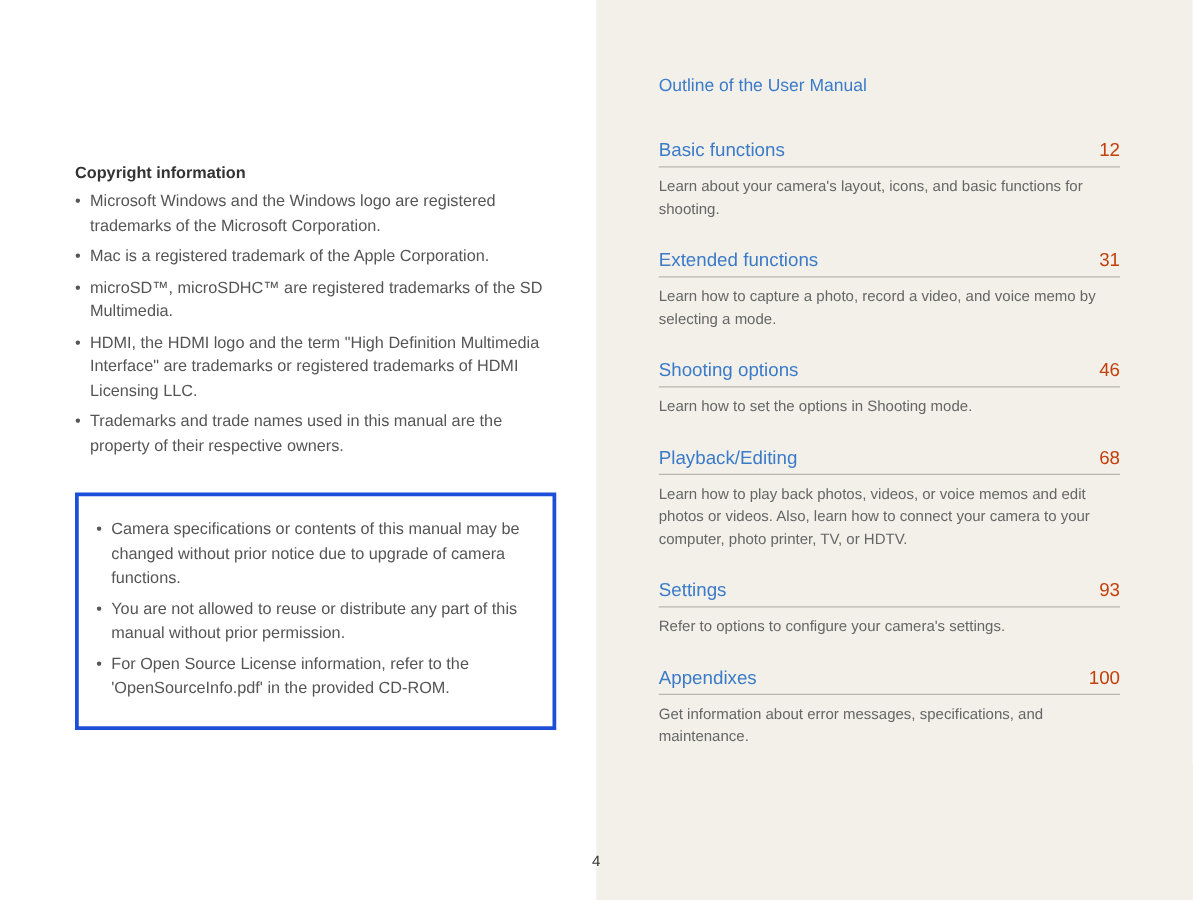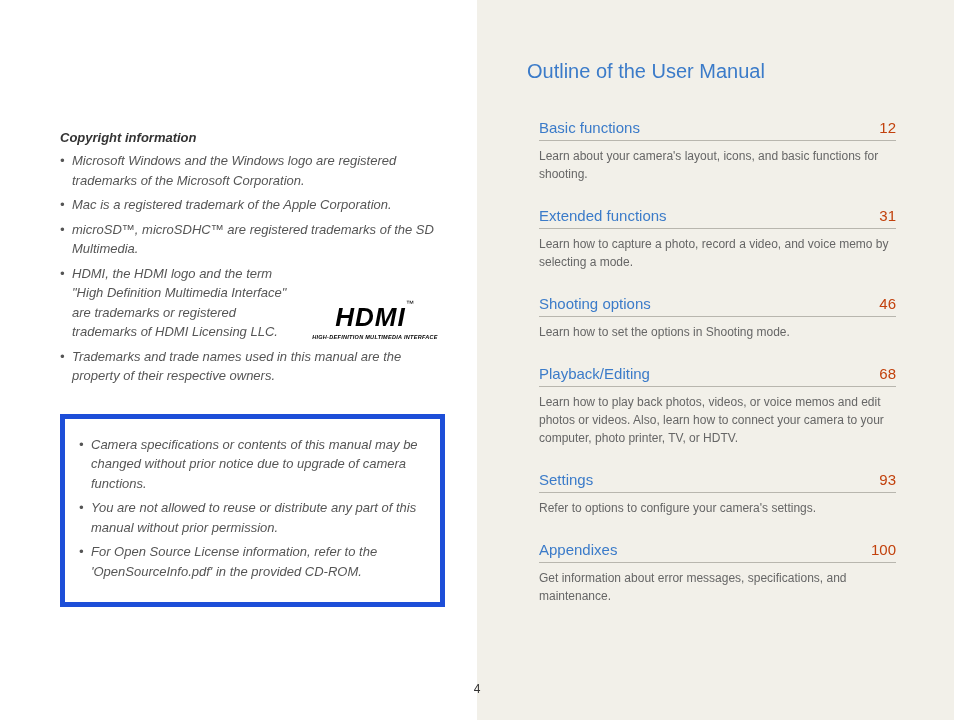--- a/index.html
+++ b/index.html
@@ -89,7 +89,7 @@
       padding: 16px 14px;
     }
     .outline-title {
-      font-size: 20px;
+      font-size: 14px;
       color: #3b7bc9;
       font-weight: normal;
       margin-bottom: 36px;

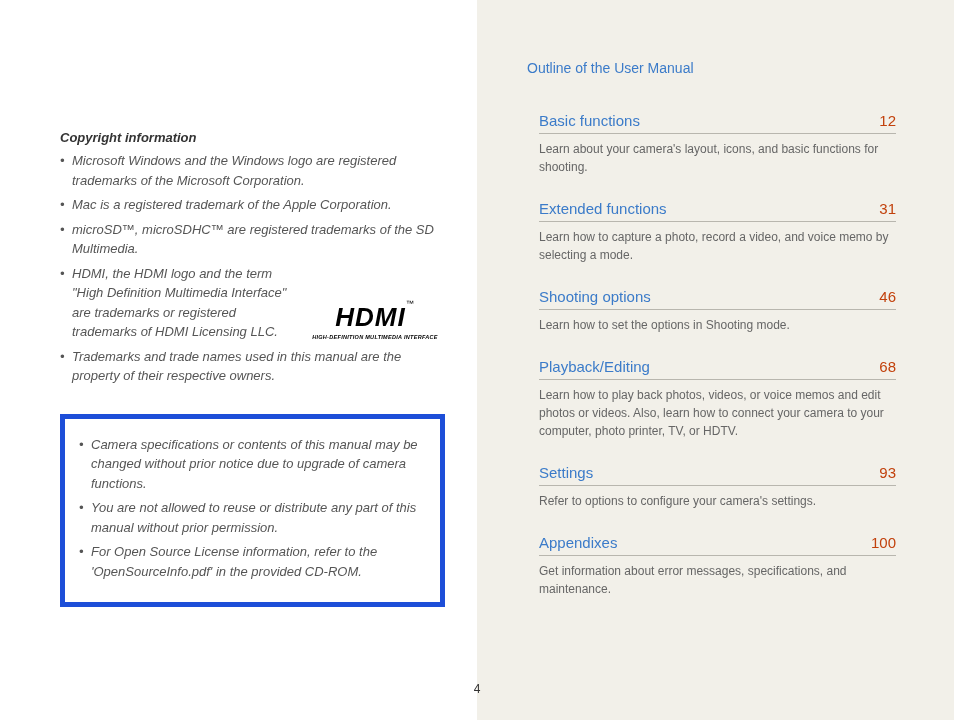--- a/index.html
+++ b/index.html
@@ -96,7 +96,6 @@
     }
     .outline-section {
       margin-bottom: 24px;
-      margin-left: 12px;
     }
     .outline-header {
       display: flex;

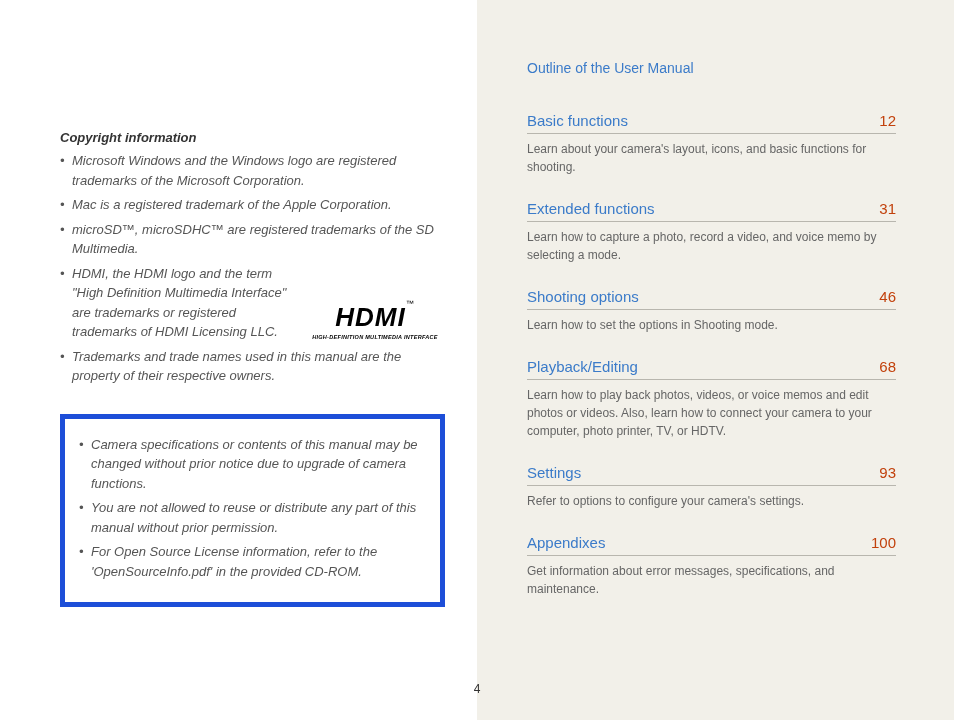--- a/index.html
+++ b/index.html
@@ -18,7 +18,6 @@
     .left-panel {
       width: 50%;
       padding: 130px 32px 52px 60px;
-      font-style: italic;
     }
     .right-panel {
       width: 50%;

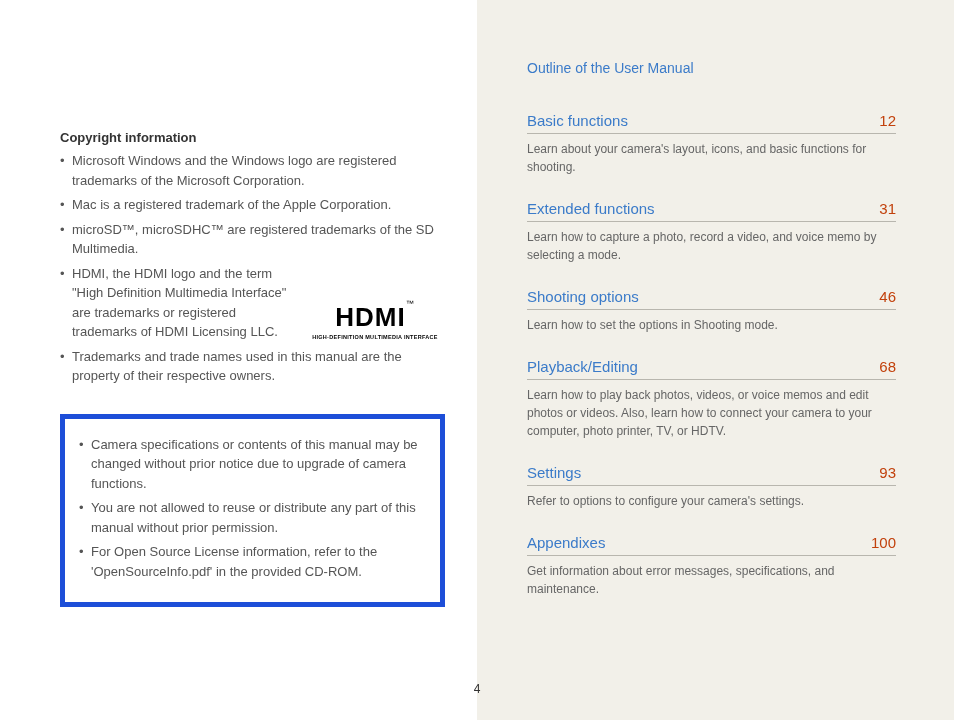--- a/index.html
+++ b/index.html
@@ -138,12 +138,6 @@
     <li>
       <div class="hdmi-row">
         <div class="hdmi-text">HDMI, the HDMI logo and the term "High Definition Multimedia Interface" are trademarks or registered trademarks of HDMI Licensing LLC.</div>
-        <div class="hdmi-logo">
-          <div class="hdmi-main">
-            <span>HDMI</span><span class="hdmi-tm">™</span>
-          </div>
-          <div class="hdmi-sub">HIGH-DEFINITION MULTIMEDIA INTERFACE</div>
-        </div>
       </div>
     </li>
     <li>Trademarks and trade names used in this manual are the property of their respective owners.</li>

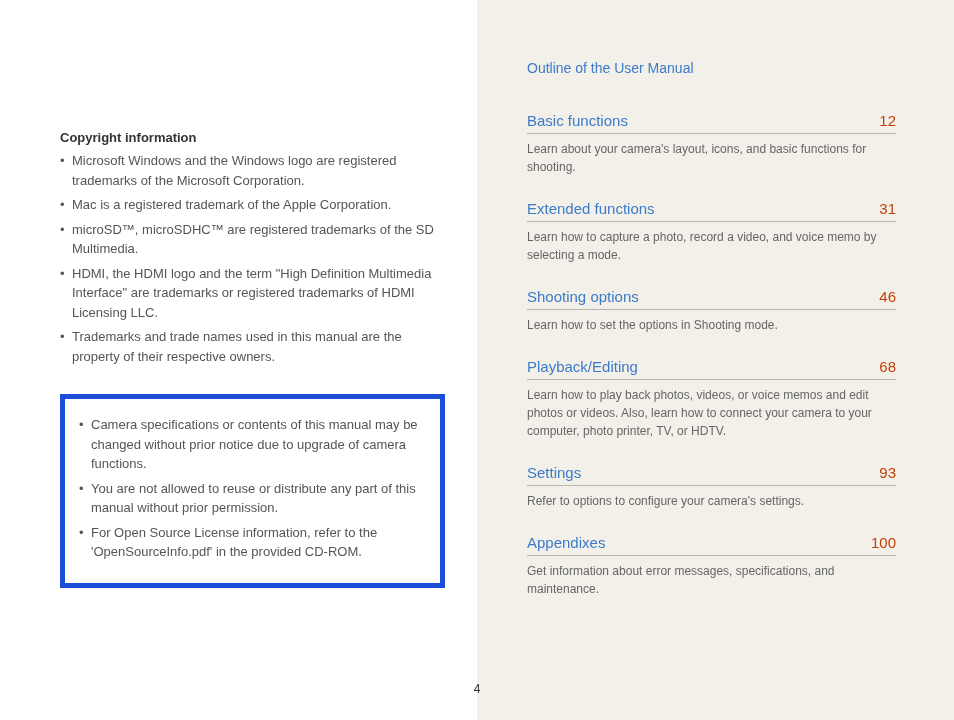--- a/index.html
+++ b/index.html
@@ -83,7 +83,7 @@
       margin-top: -4px;
     }
     .note-box {
-      border: 5px solid #1d4ed8;
+      border: 3px solid #1d4ed8;
       margin-top: 28px;
       padding: 16px 14px;
     }

